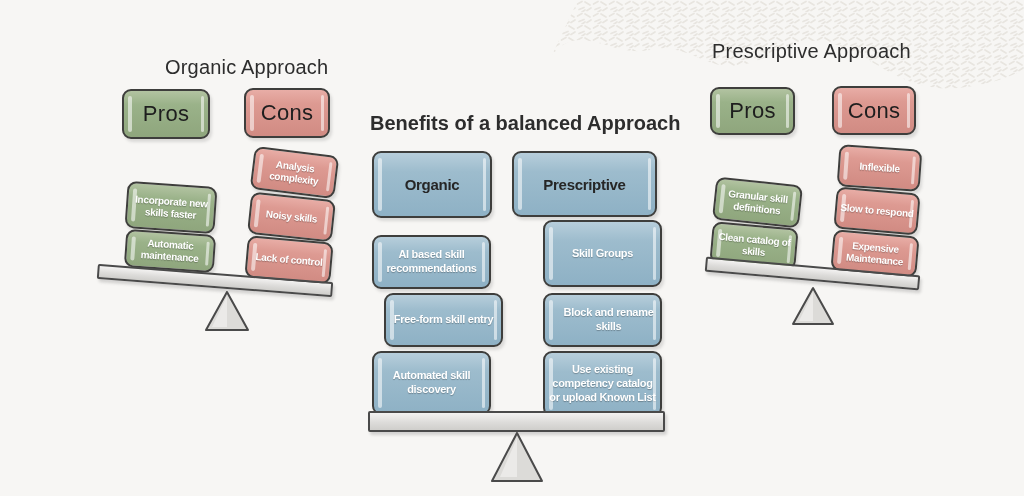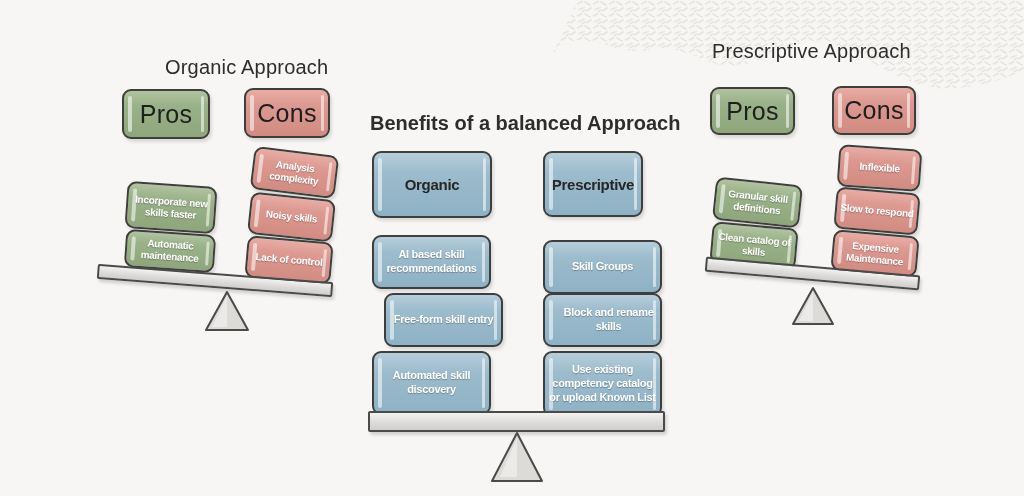--- a/index.html
+++ b/index.html
@@ -34,7 +34,7 @@
   .red{background:linear-gradient(180deg,#e8ada6 0%,#dd9a92 30%,#d18b83 100%);}
   .blue{background:linear-gradient(180deg,#b7cedb 0%,#9dbccd 30%,#8eb1c5 100%);border-radius:9px;}
 
-  .big{font-size:25px;color:#1e1e1e;font-weight:500;letter-spacing:0.3px;}
+  .big{font-size:22px;color:#1e1e1e;font-weight:500;letter-spacing:0.3px;}
   .hdr{font-size:15px;font-weight:bold;color:#262626;letter-spacing:-0.3px;}
   .small{
     font-size:10px;font-weight:bold;color:#fff;line-height:1.18;

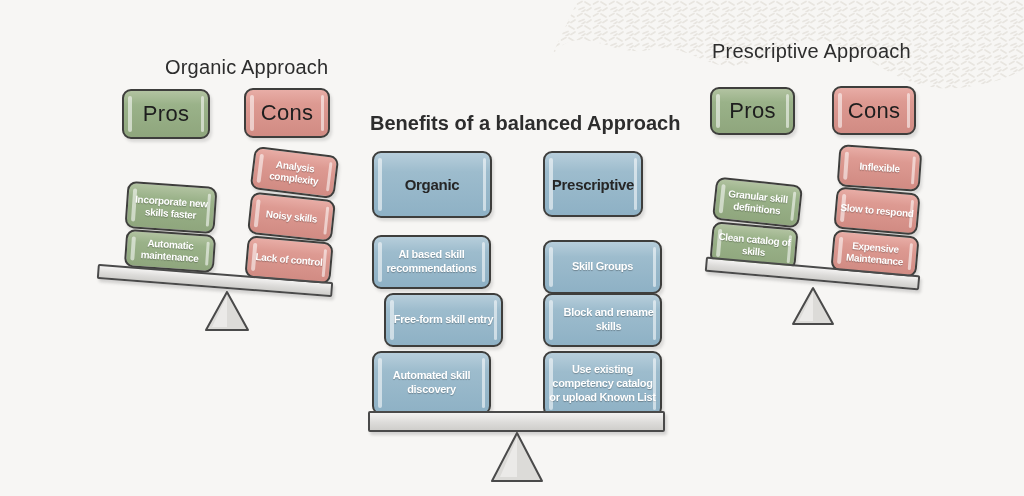--- a/index.html
+++ b/index.html
@@ -98,7 +98,7 @@
   <div class="center-title" style="left:370px;top:112px;font-weight:bold;">Benefits of a balanced Approach</div>
 
   <div class="pill blue hdr" style="left:372px;top:151px;width:120px;height:67px;">Organic</div>
-  <div class="pill blue hdr" style="left:543px;top:151px;width:100px;height:66px;">Prescriptive</div>
+  <div class="pill blue hdr" style="left:512px;top:151px;width:145px;height:66px;">Prescriptive</div>
 
   <div class="pill blue mid" style="left:372px;top:235px;width:119px;height:54px;">AI based skill recommendations</div>
   <div class="pill blue mid" style="left:384px;top:293px;width:119px;height:54px;">Free-form skill entry</div>

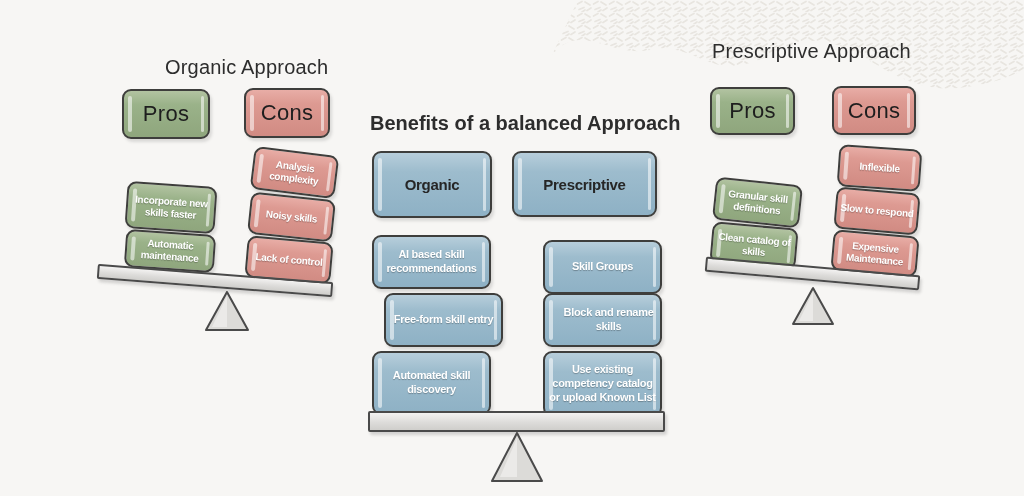--- a/index.html
+++ b/index.html
@@ -104,7 +104,7 @@
   <div class="pill blue mid" style="left:384px;top:293px;width:119px;height:54px;">Free-form skill entry</div>
   <div class="pill blue mid" style="left:372px;top:351px;width:119px;height:64px;">Automated skill discovery</div>
 
-  <div class="pill blue mid" style="left:543px;top:240px;width:119px;height:54px;">Skill Groups</div>
+  <div class="pill blue mid" style="left:543px;top:220px;width:119px;height:67px;">Skill Groups</div>
   <div class="pill blue mid" style="left:543px;top:293px;width:119px;height:54px;padding-left:16px;">Block and rename skills</div>
   <div class="pill blue mid" style="left:543px;top:351px;width:119px;height:66px;">Use existing competency catalog or upload Known List</div>
 

